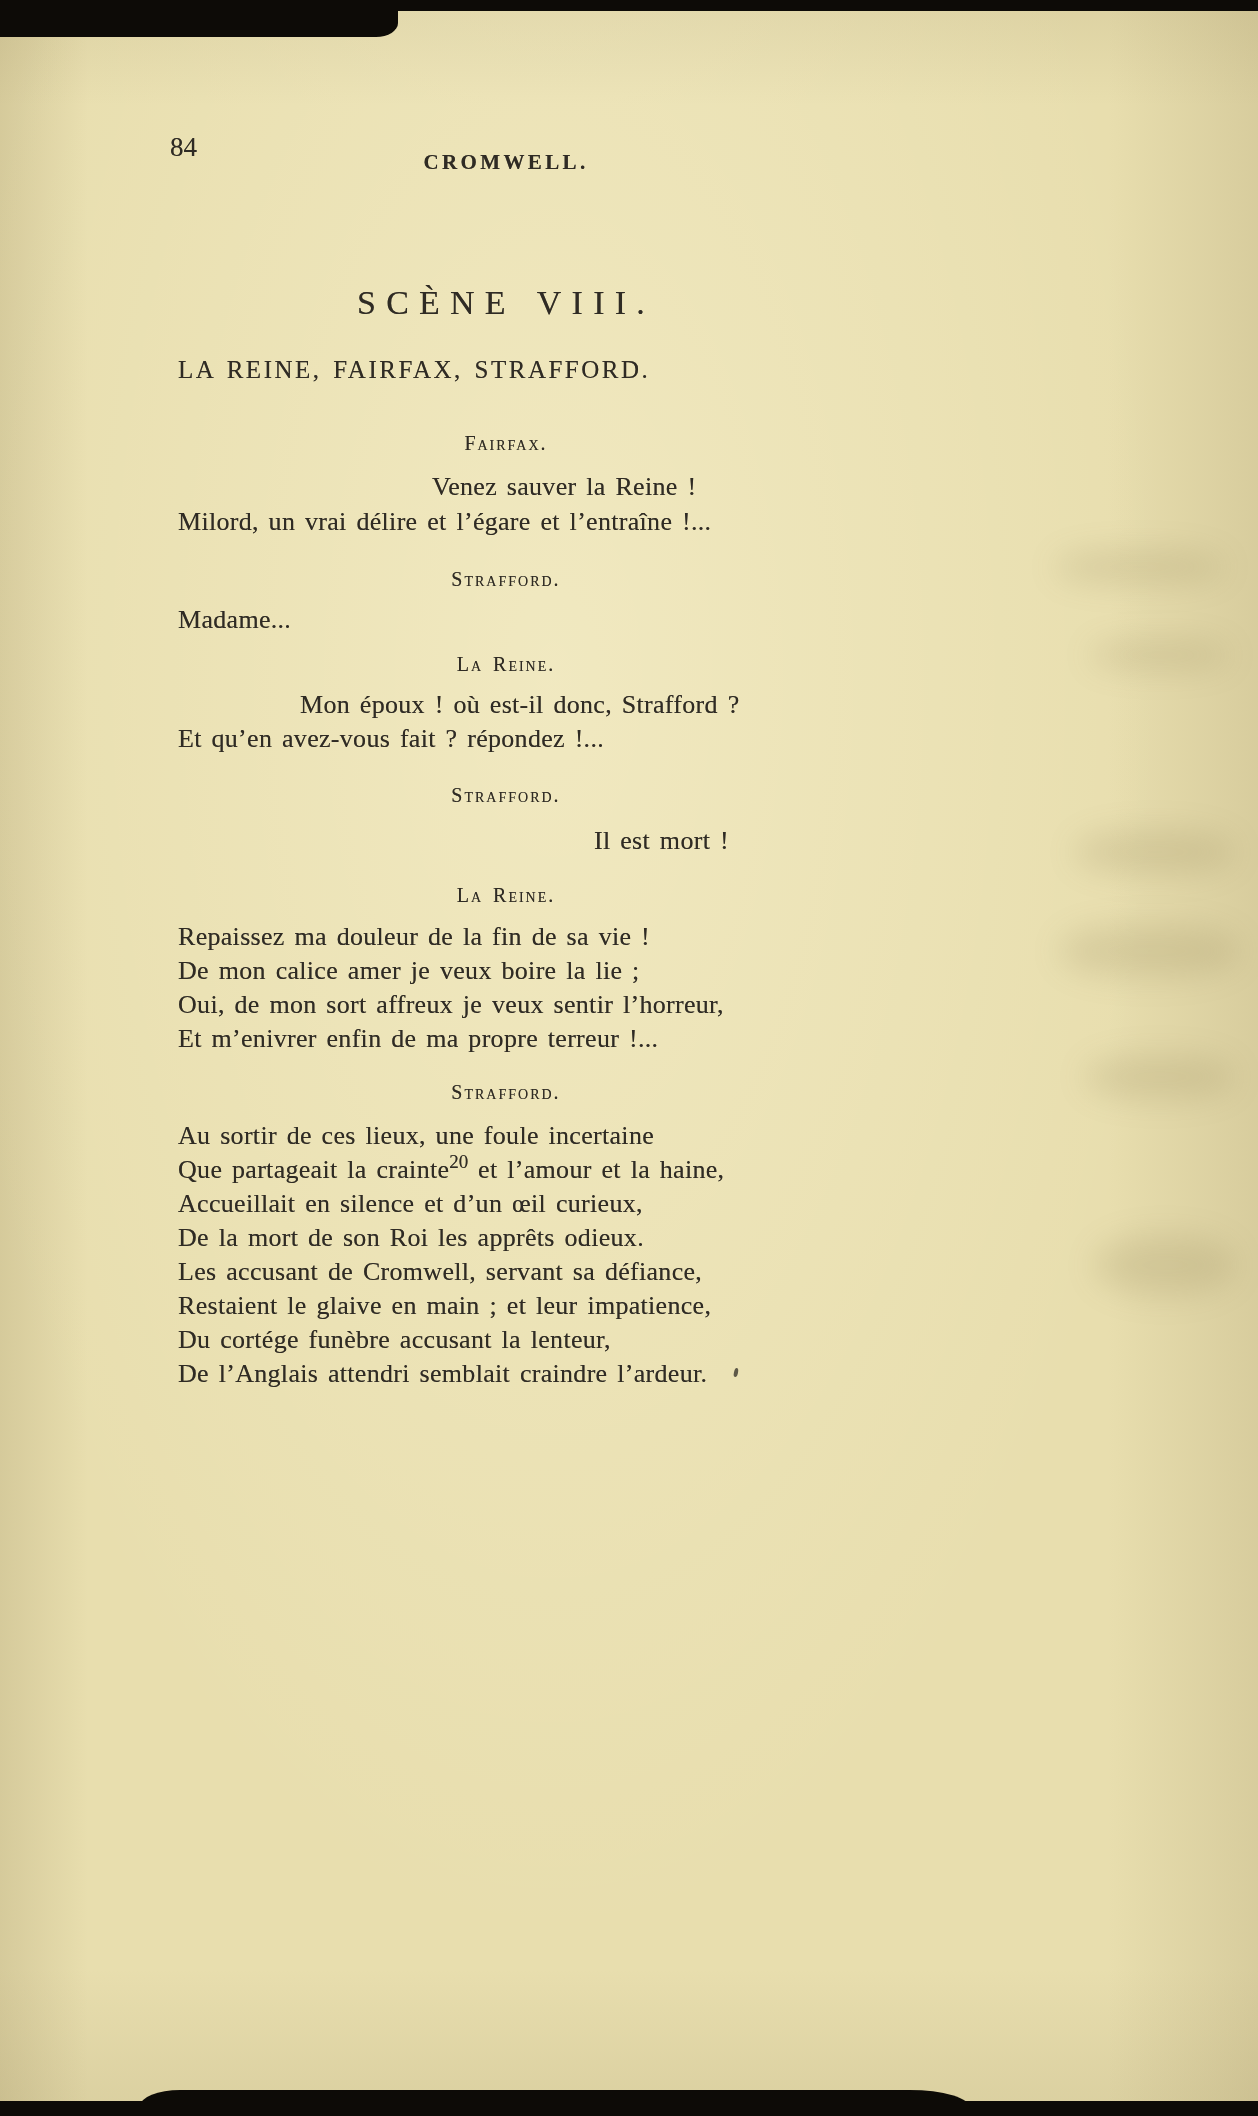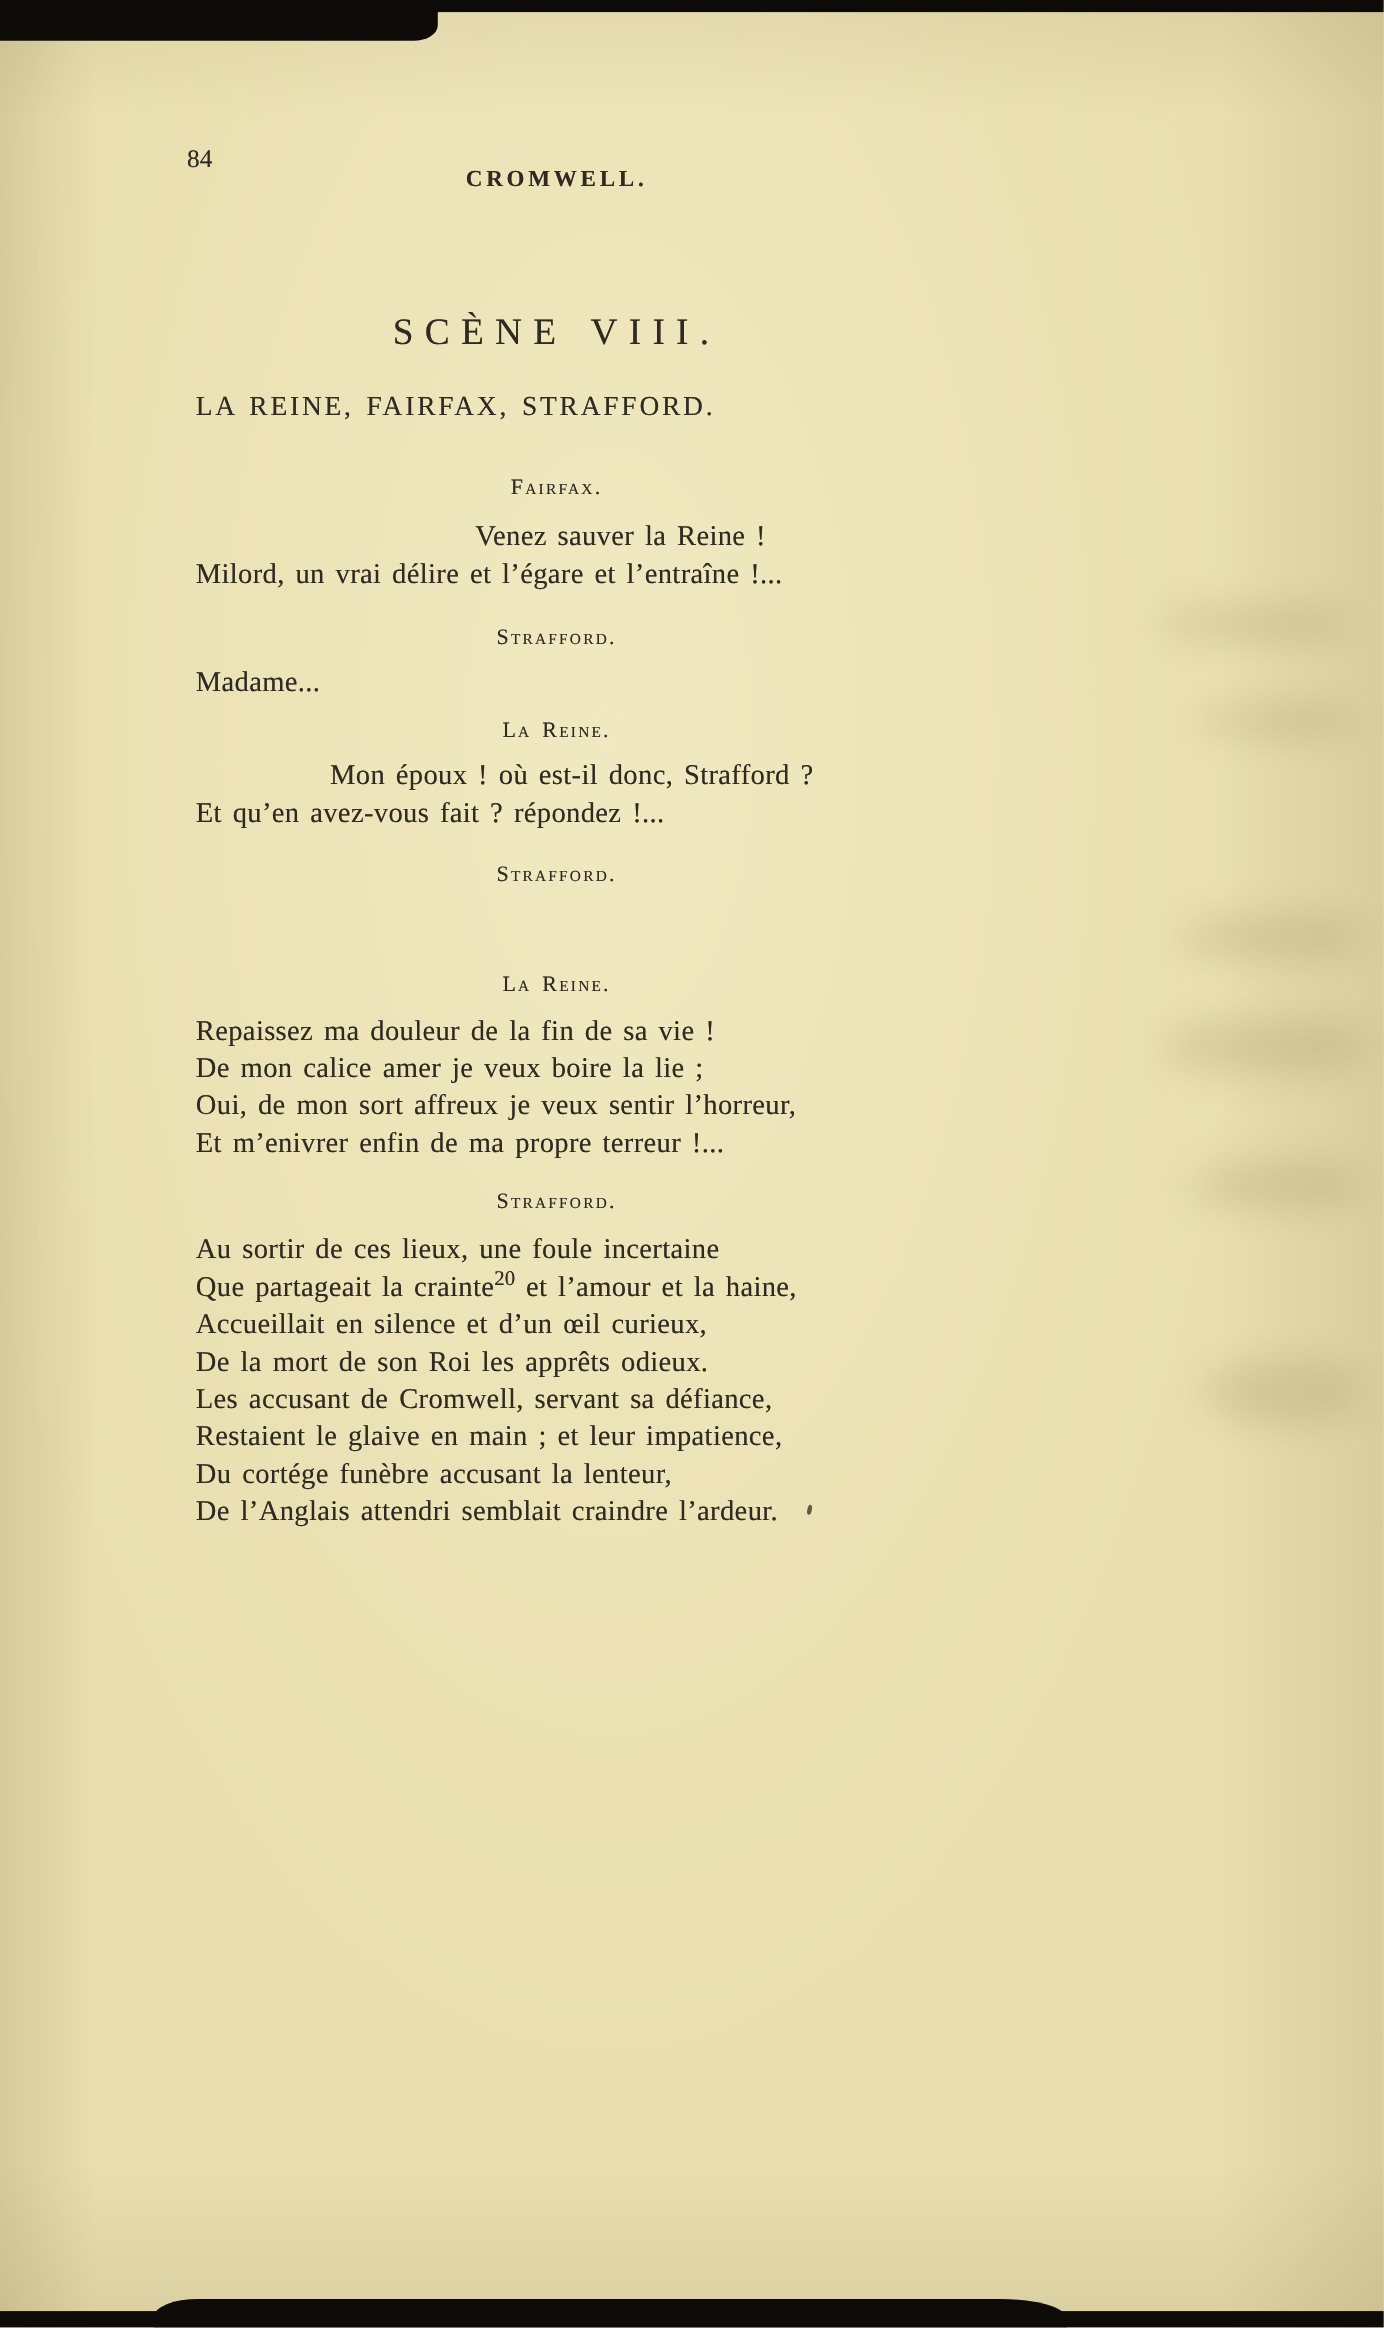--- a/index.html
+++ b/index.html
@@ -46,7 +46,7 @@
 
   .page-number {
     position: absolute; left: 170px; top: 132px;
-    font-size: 23px; color: #2f2b24;
+    font-size: 27px; color: #2f2b24;
     text-shadow: 0 0 0.6px rgba(47,43,36,0.55);
   }
   .running-title {

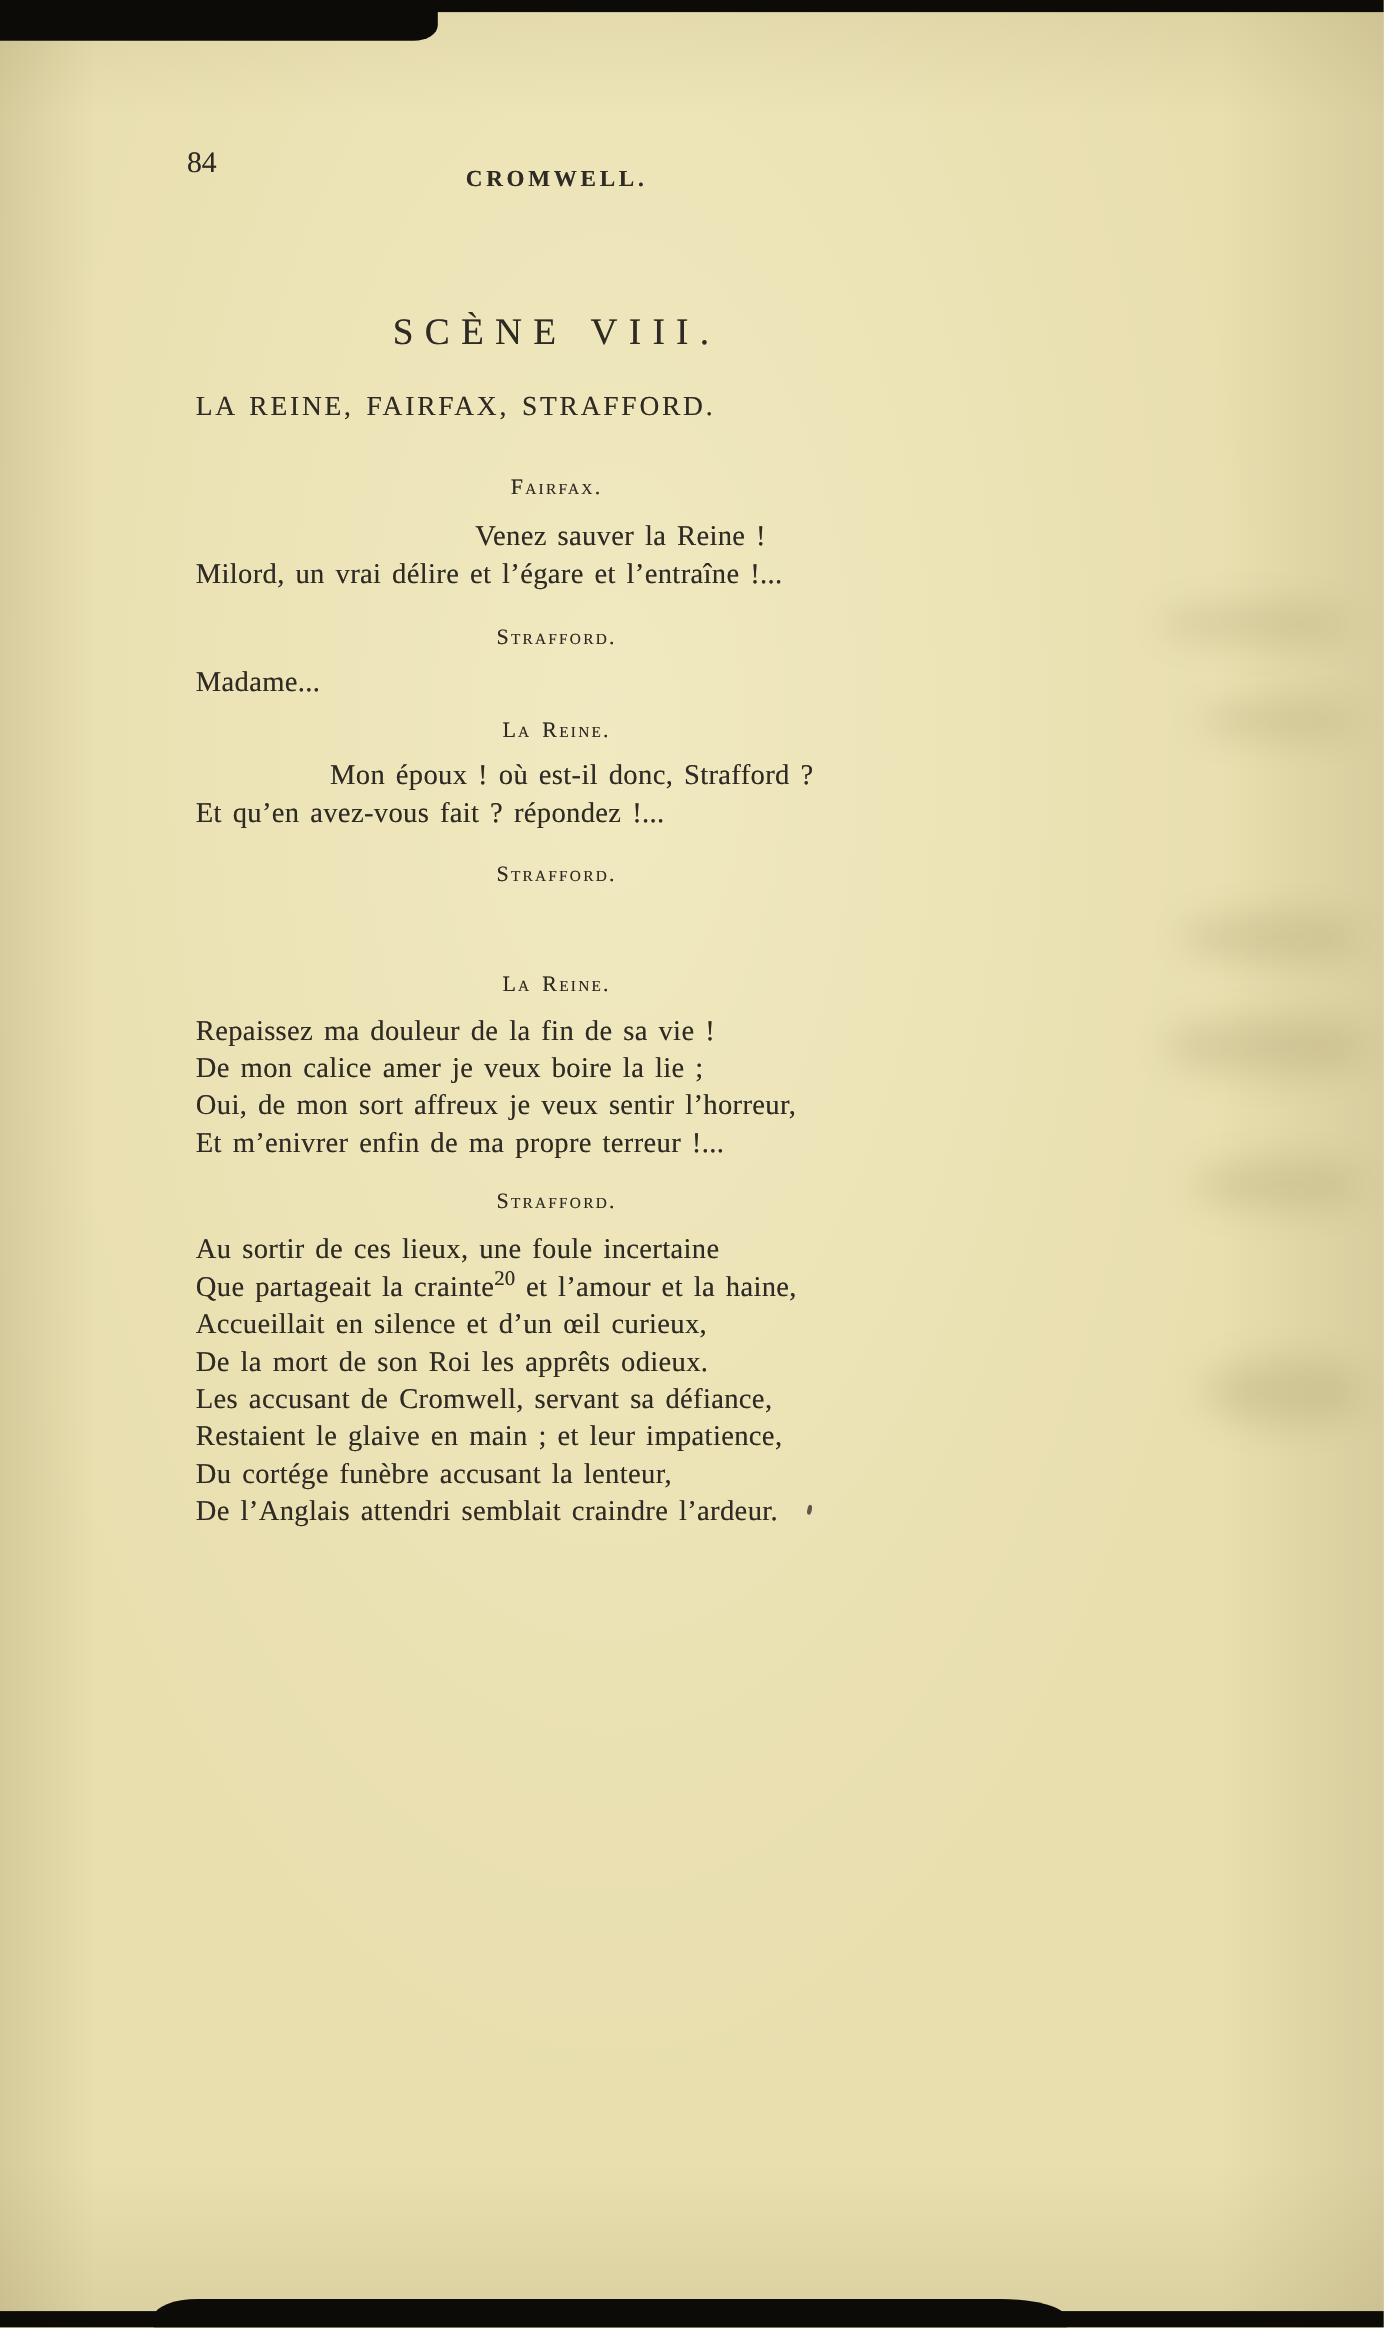--- a/index.html
+++ b/index.html
@@ -124,6 +124,7 @@
     <div class="abs verse-line" style="top:706px;">Et qu’en avez-vous fait ? répondez !...</div>
 
     <div class="abs speaker" style="top:768px;">Strafford.</div>
+    <div class="abs verse-line" style="top:808px; padding-left:416px;">Il est mort !</div>
 
     <div class="abs speaker" style="top:868px;">La Reine.</div>
     <div class="abs verse-group" style="top:904px;">

